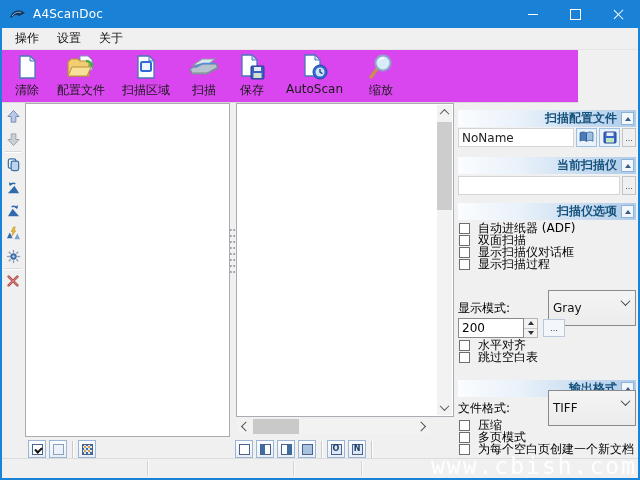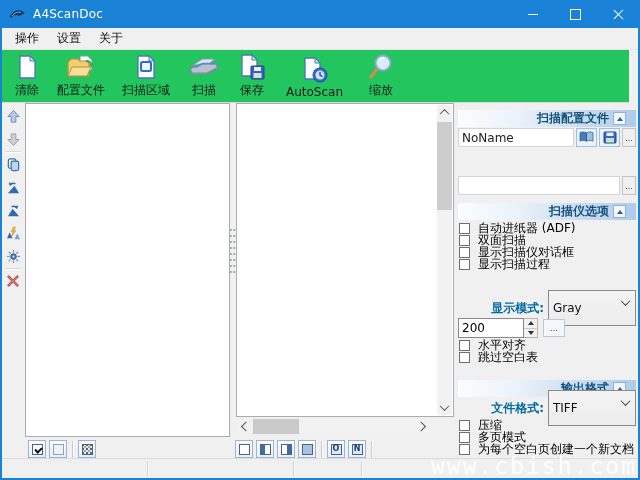--- a/index.html
+++ b/index.html
@@ -35,8 +35,8 @@
   .menu-item{padding:2px 9px;color:#111;}
 
   
-  .toolbar{position:absolute;left:2px;top:50px;width:627px;height:53px;background:#22c55e;
-           display:flex;align-items:flex-end;box-sizing:border-box;border-bottom:1px solid #d8d8d8;padding-left:2px;}
+  .toolbar{position:absolute;left:2px;top:50px;width:576px;height:53px;background:#d946ef;
+           display:flex;align-items:flex-start;box-sizing:border-box;border-bottom:1px solid #d8d8d8;padding-left:2px;}
   .tb-sep{width:1px;background:#c9c9c9;margin:3px 1px;box-shadow:1px 0 0 #fbfbfb;}
   .tb-btn{display:flex;flex-direction:column;align-items:center;justify-content:flex-end;
           padding:2px 7px 3px;gap:0;}

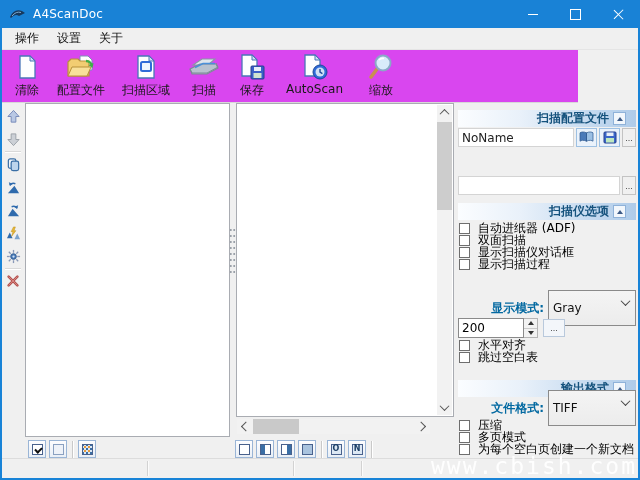--- a/index.html
+++ b/index.html
@@ -82,7 +82,7 @@
   .right-panel{position:absolute;left:452px;top:0;width:184px;height:355px;background:#f0f0f0;}
   .sec-header{position:absolute;left:4px;right:2px;height:17px;
       background:linear-gradient(to right,#fbfdff 0%,#e9f1fa 35%,#aecbe9 100%);
-      display:flex;align-items:center;justify-content:flex-end;gap:4px;padding-right:10px;}
+      display:flex;align-items:center;justify-content:flex-end;gap:4px;padding-right:2px;}
   .sec-title{font-weight:bold;color:#15527d;font-size:12px;}
   .collapse-btn{width:13px;height:13px;border:1px solid #8fb2d9;background:#f2f7fc;
       display:flex;align-items:center;justify-content:center;box-sizing:border-box;}

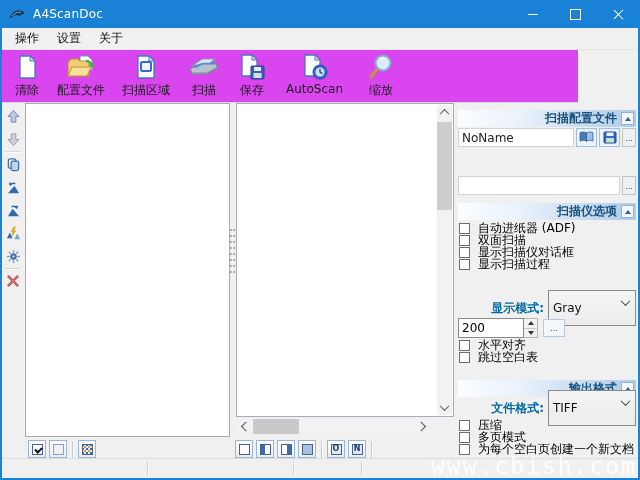--- a/index.html
+++ b/index.html
@@ -400,6 +400,12 @@
         <button class="dots-btn">...</button>
       </div>
 
+      <div class="sec-header" style="top:54px">
+        <span class="sec-title">当前扫描仪</span>
+        <span class="collapse-btn">
+            <span class="tri-up"></span>
+          </span>
+      </div>
       <div class="rp-row" style="top:73px">
         <input class="txt" value="" style="">
         <button class="dots-btn">...</button>

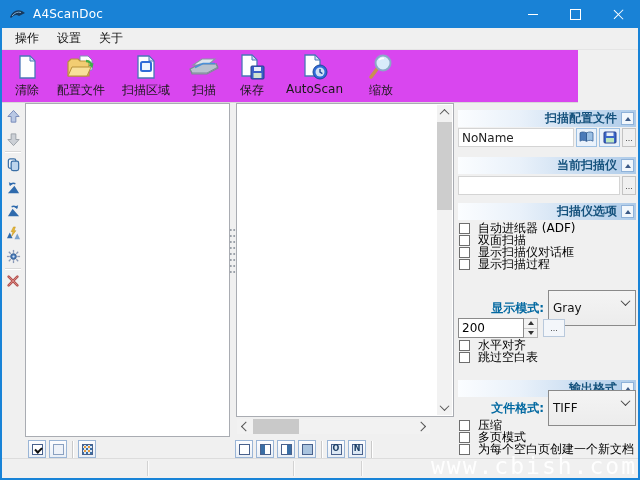--- a/index.html
+++ b/index.html
@@ -99,7 +99,7 @@
   .chk{width:11px;height:11px;border:1px solid #6e6e6e;background:#fff;box-sizing:border-box;flex:0 0 auto;}
   .chk-label{font-size:12px;color:#000;white-space:nowrap;line-height:12px;}
   .field-row{position:absolute;left:4px;right:2px;height:20px;display:flex;align-items:center;}
-  .field-label{width:86px;text-align:right;padding-right:4px;color:#0369a1;white-space:nowrap;flex:0 0 auto;font-weight:bold;}
+  .field-label{width:86px;padding-right:4px;color:#000000;white-space:nowrap;flex:0 0 auto;}
   .combo{flex:1;height:36px;border:1px solid #8a8a8a;background:linear-gradient(#f4f4f4,#ececec);
       display:flex;align-items:center;box-sizing:border-box;padding:0 4px;color:#111;position:relative;}
   .combo .chev{position:absolute;right:6px;top:8px;border-color:#444;}

